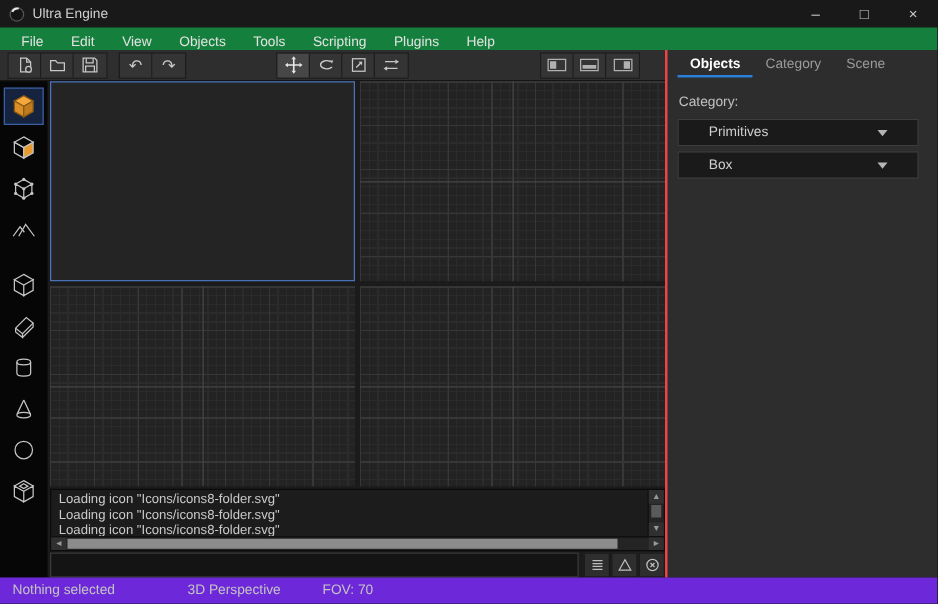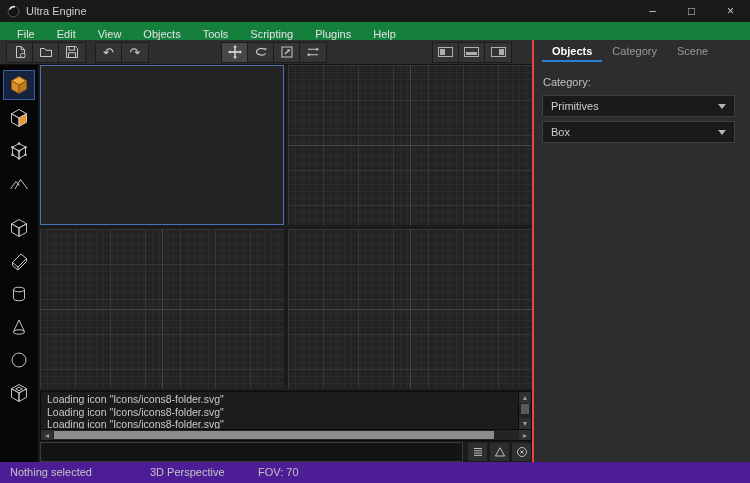--- a/index.html
+++ b/index.html
@@ -93,7 +93,7 @@
   .panel-body { padding:8px 15px 0 8px; }
   .field-label { display:block; font-size:11px; color:#c0c0c0; margin:6px 0 7px 1px; }
   .dropdown { height:22px; background:#1a1a1a; border:1px solid #3e3e3e; display:flex;
-    align-items:center; justify-content:space-between; padding:0 8px; margin-bottom:4px; }
+    align-items:center; justify-content:space-between; padding:0 24px; margin-bottom:4px; }
   .dropdown .value { font-size:11px; color:#cfcfcf; }
   .caret { width:0; height:0; border-left:4px solid transparent; border-right:4px solid transparent;
     border-top:5px solid #b5b5b5; }

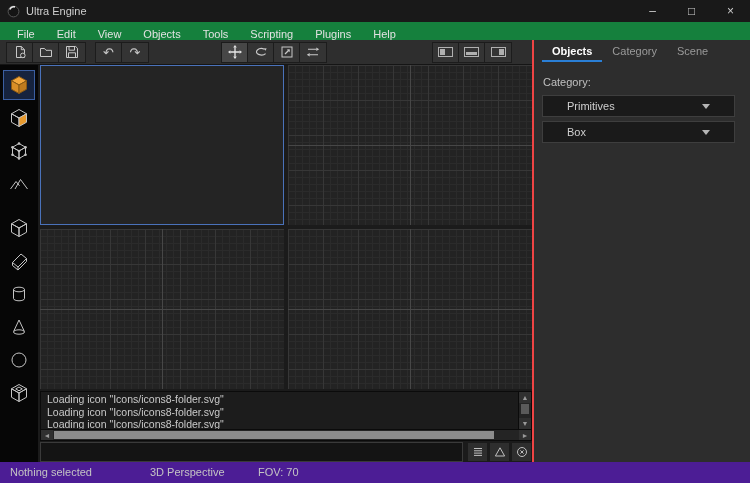--- a/index.html
+++ b/index.html
@@ -99,7 +99,7 @@
     border-top:5px solid #b5b5b5; }
 
   
-  .statusbar { height:21px; flex:none; background:#4c1d95; position:relative; }
+  .statusbar { height:21px; flex:none; background:#6d28d9; position:relative; }
   .status-item { position:absolute; top:4px; font-size:11px; color:#c4c4c4; }
   .st-sel { left:10px; } .st-view { left:150px; } .st-fov { left:258px; }
 

